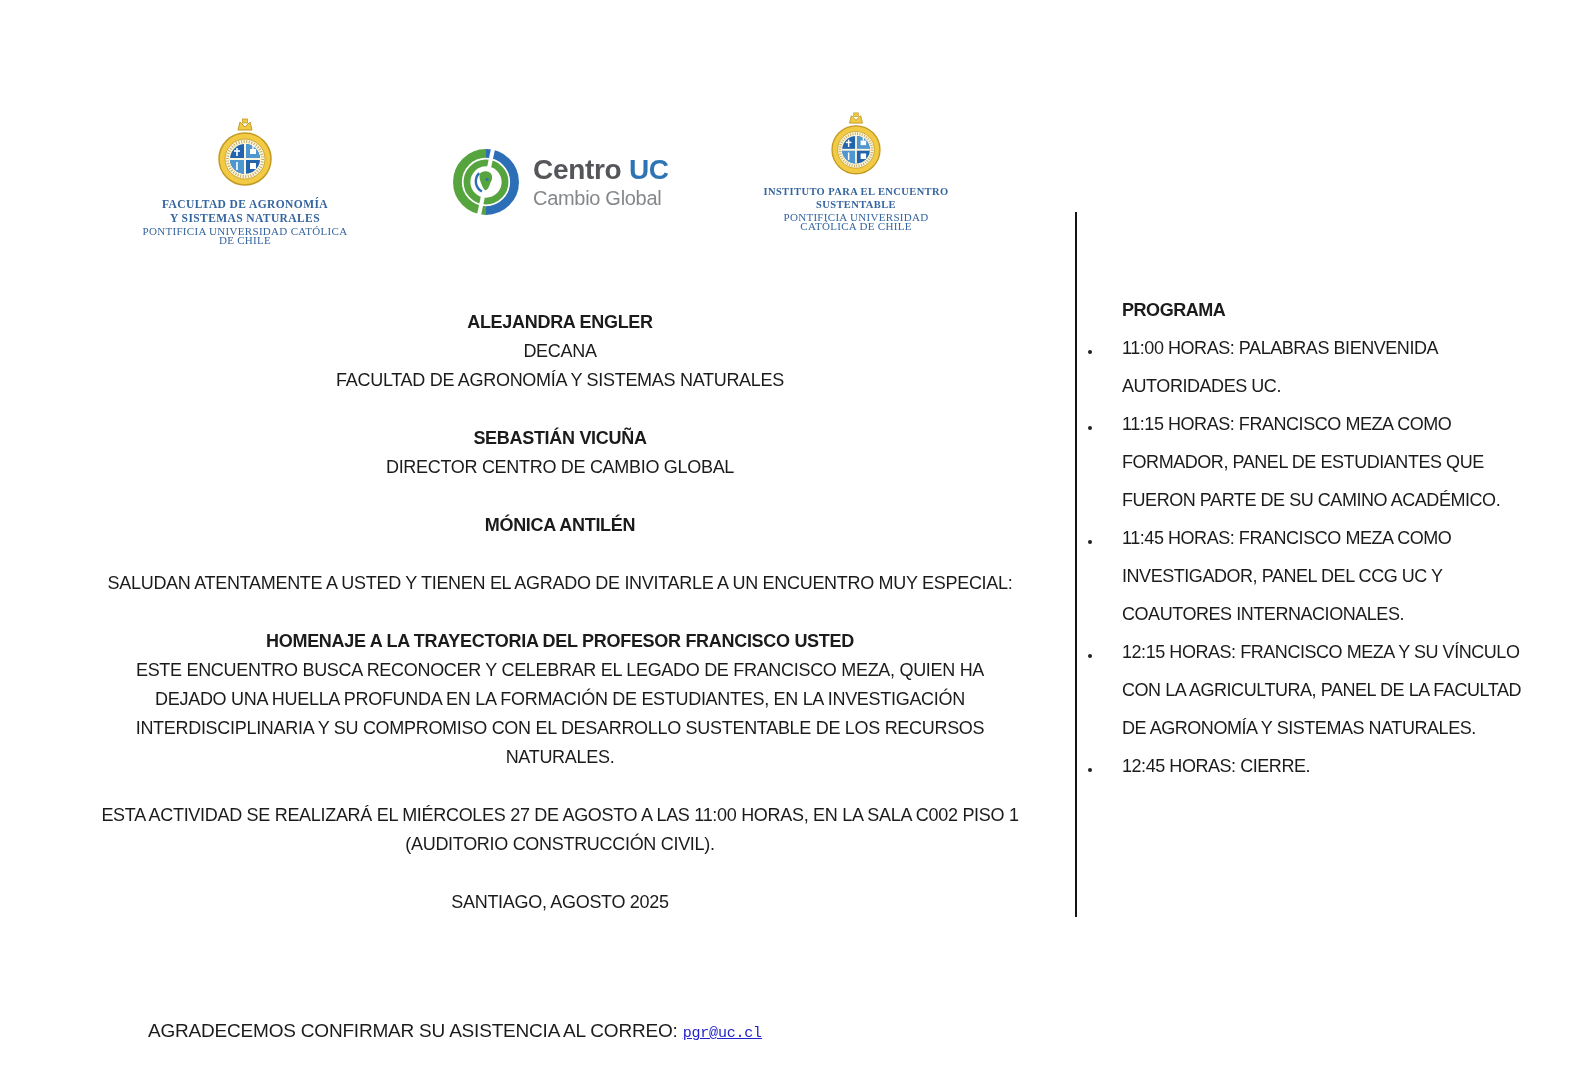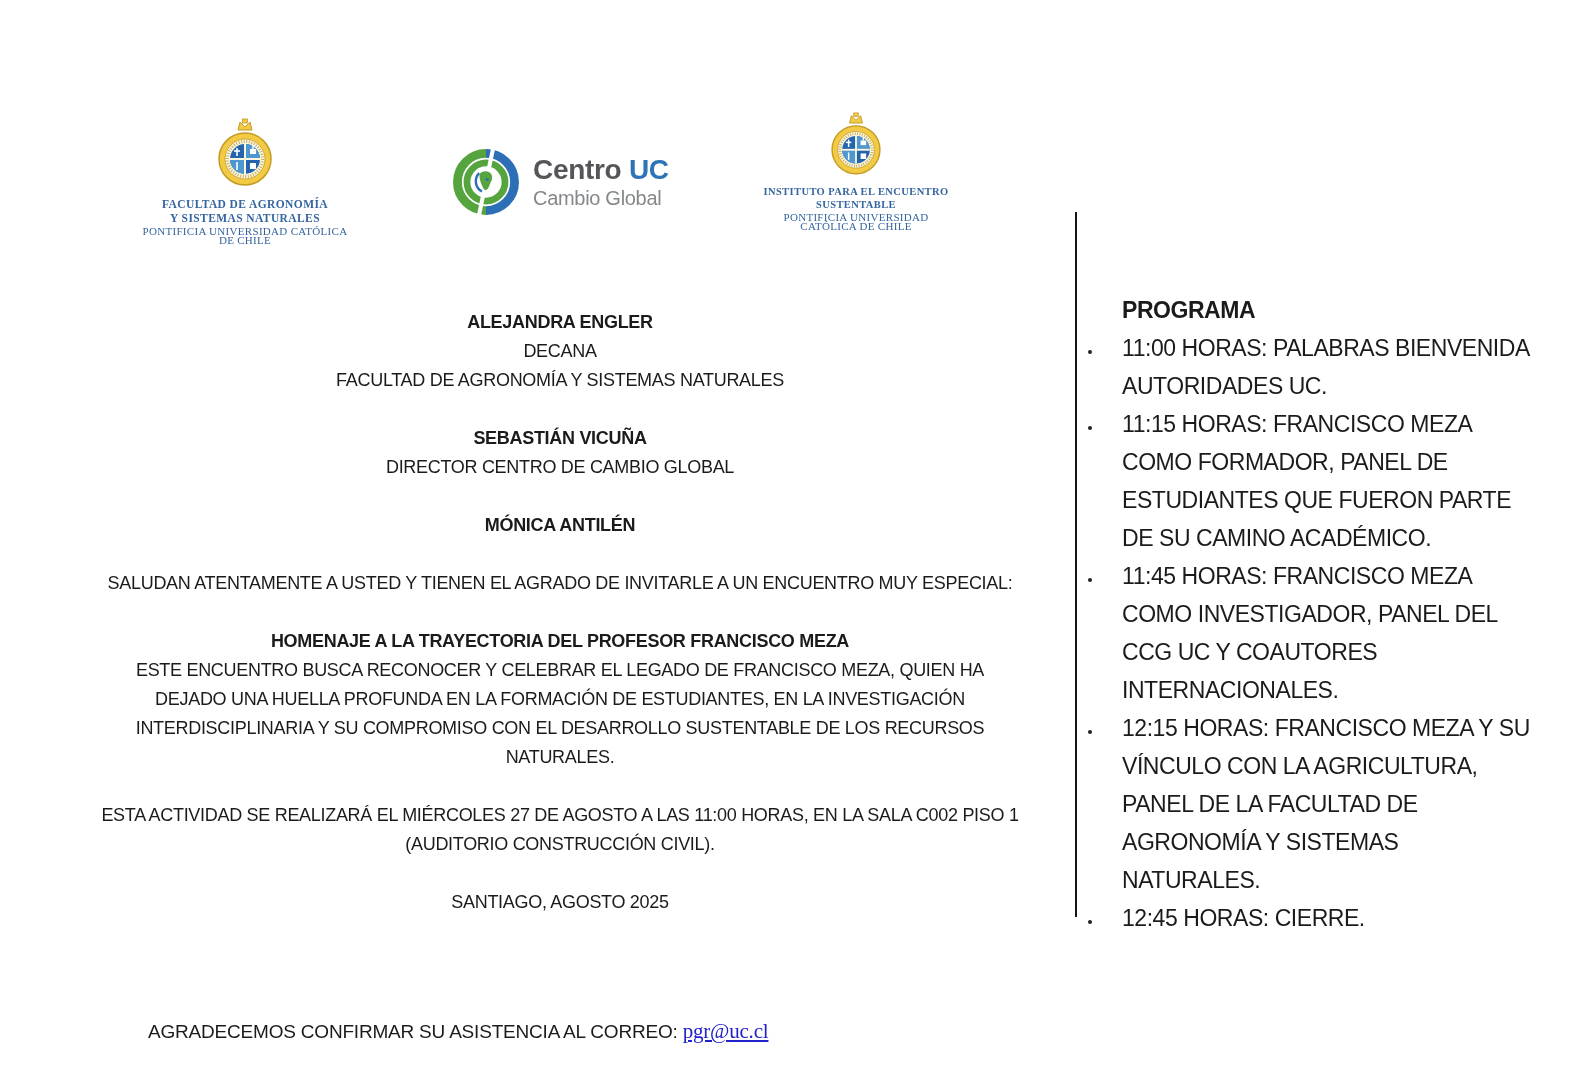--- a/index.html
+++ b/index.html
@@ -43,7 +43,7 @@
   
   .program-col {
     position:absolute; left:1122px; top:291px; width:420px;
-    font-size:23px; line-height:38px; letter-spacing:-.45px;
+    font-size:18px; line-height:38px; letter-spacing:-.45px;
   }
   .program-title { font-weight:700; }
   .program-item { position:relative; }

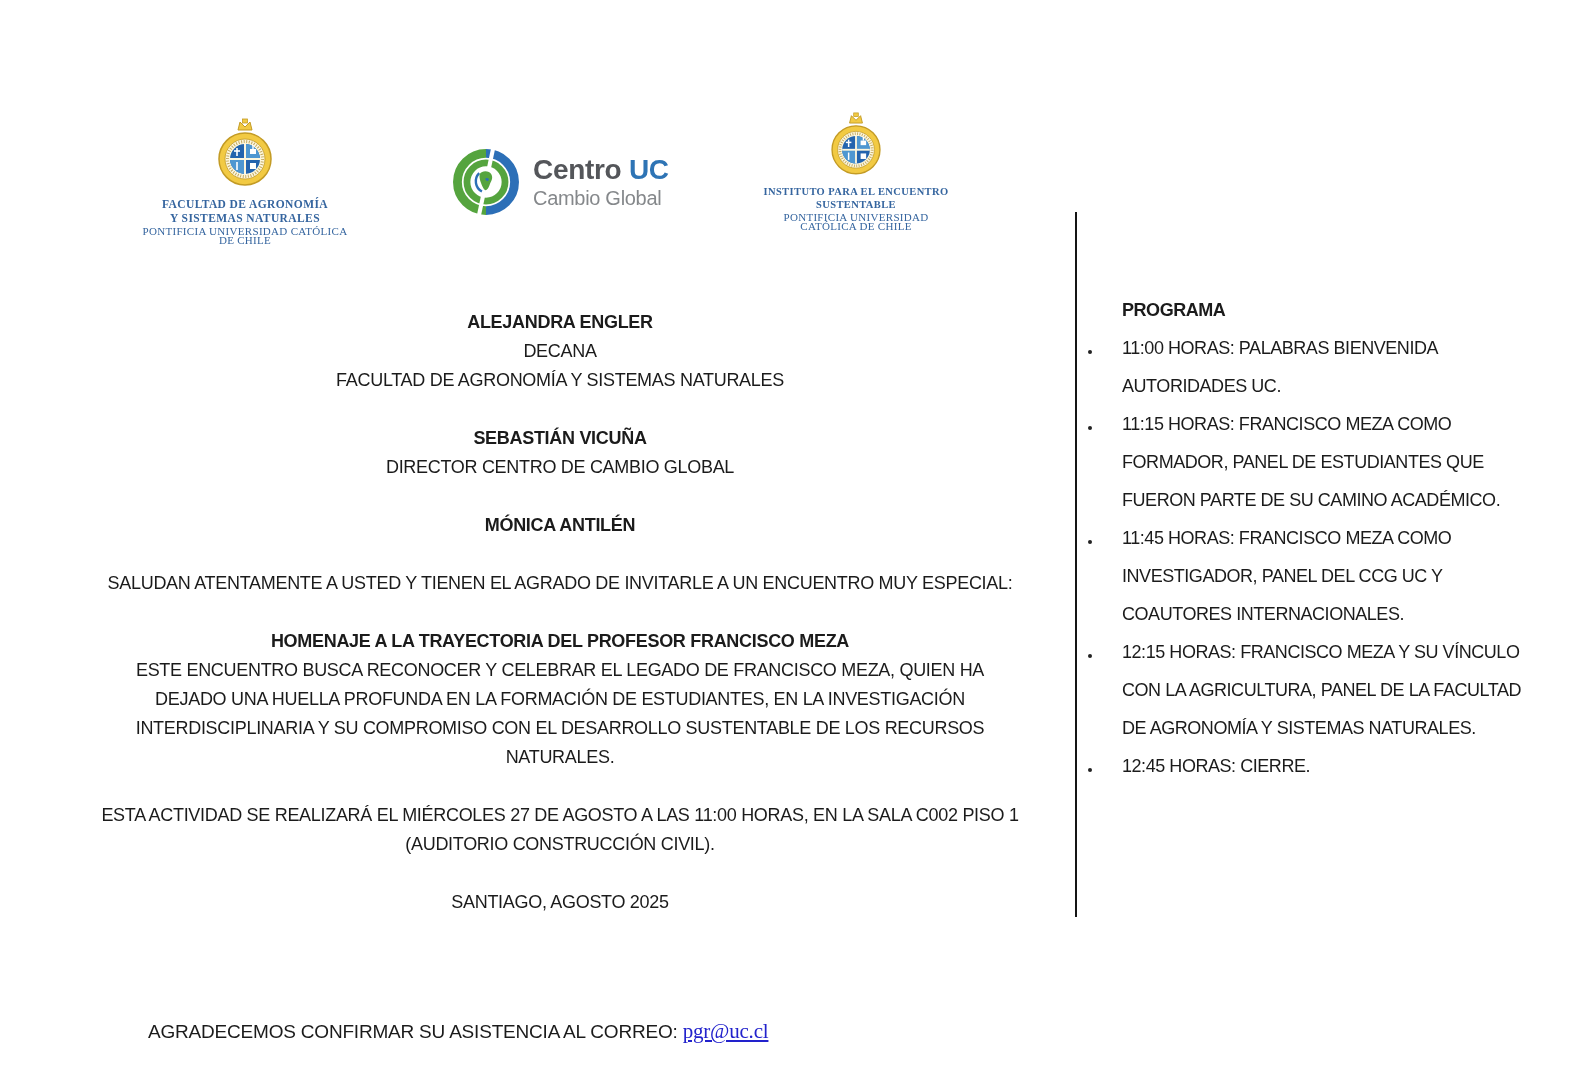--- a/index.html
+++ b/index.html
@@ -150,7 +150,7 @@
 
   <p class="block">SALUDAN ATENTAMENTE A USTED Y TIENEN EL AGRADO DE INVITARLE A UN ENCUENTRO MUY ESPECIAL:</p>
 
-  <p class="event-title">HOMENAJE A LA TRAYECTORIA DEL PROFESOR FRANCISCO MEZA</p>
+  <p class="event-title">HOMENAJE A LA TRAYECTORIA DEL PROFESOR FRANCISCO USTED</p>
   <p class="block">ESTE ENCUENTRO BUSCA RECONOCER Y CELEBRAR EL LEGADO DE FRANCISCO MEZA, QUIEN HA DEJADO UNA HUELLA PROFUNDA EN LA FORMACIÓN DE ESTUDIANTES, EN LA INVESTIGACIÓN INTERDISCIPLINARIA Y SU COMPROMISO CON EL DESARROLLO SUSTENTABLE DE LOS RECURSOS NATURALES.</p>
 
   <p class="block">ESTA ACTIVIDAD SE REALIZARÁ EL MIÉRCOLES 27 DE AGOSTO A LAS 11:00 HORAS, EN LA SALA C002 PISO 1 (AUDITORIO CONSTRUCCIÓN CIVIL).</p>

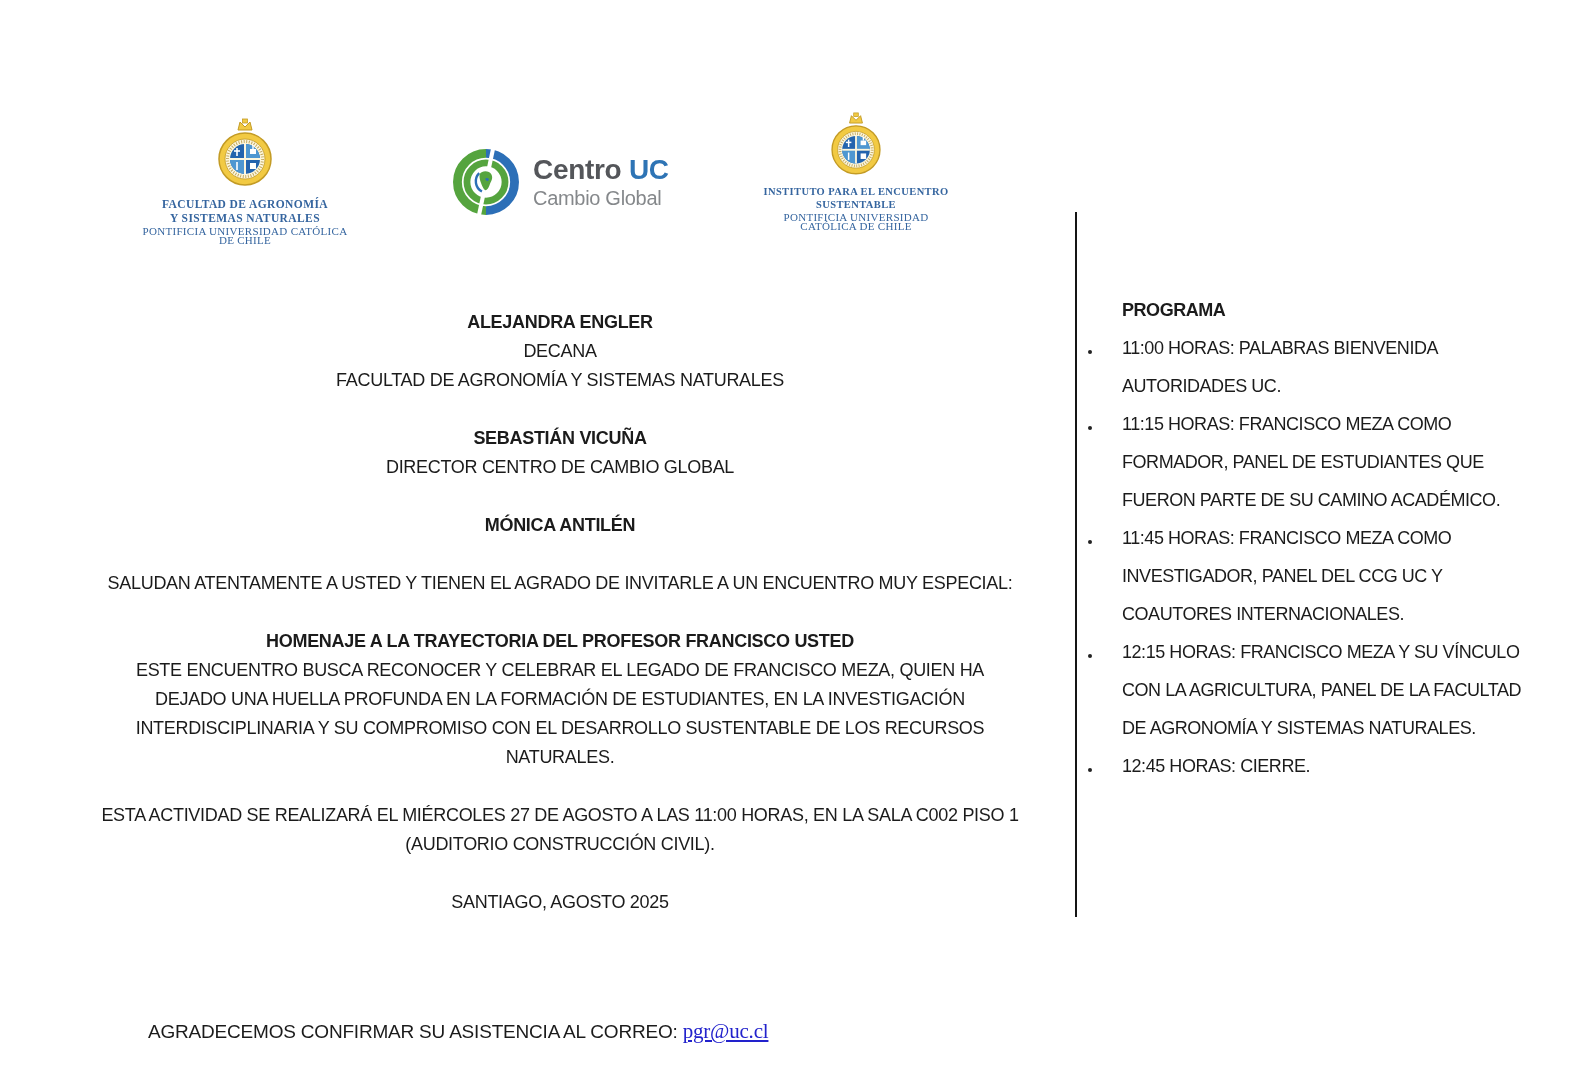--- a/index.html
+++ b/index.html
@@ -55,7 +55,7 @@
   
   .rsvp { position:absolute; left:148px; top:1018px; font-size:19px; line-height:26px; letter-spacing:-.2px; }
   .rsvp a {
-    font-family:Liberation Serif, serif; font-size:21px;
+    font-family:Liberation Mono, monospace; font-size:15px;
     color:#2222cc; text-decoration:underline;
   }
 </style>

